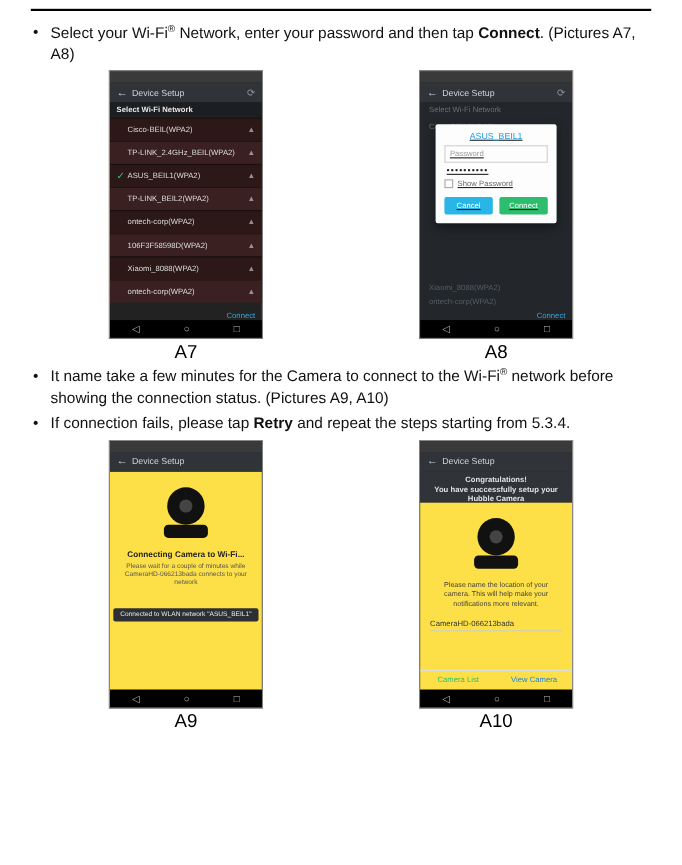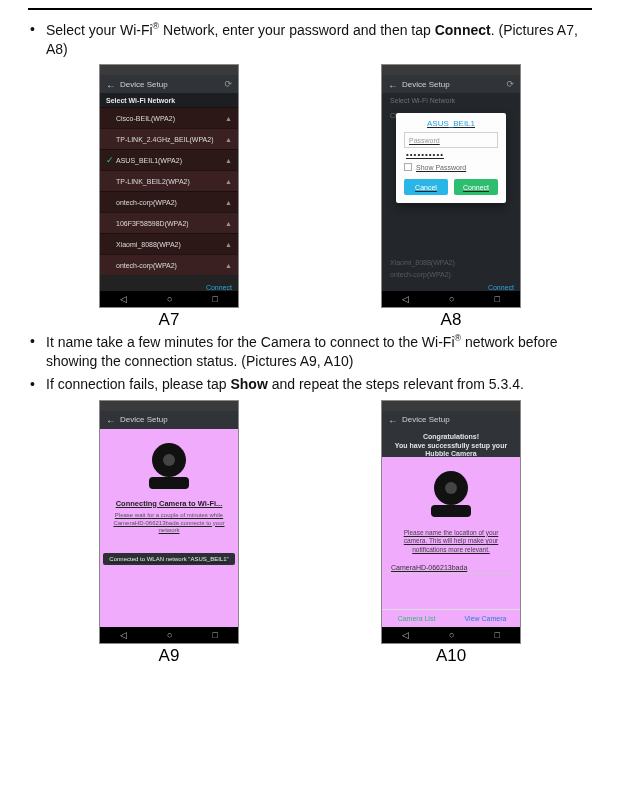--- a/index.html
+++ b/index.html
@@ -205,7 +205,7 @@
       <span>It name take a few minutes for the Camera to connect to the Wi-Fi</span><sup>®</sup><span> network before showing the connection status. (Pictures A9, A10)</span>
     </li>
     <li>
-      <span>If connection fails, please tap </span><b>Show</b><span> and repeat the steps relevant from 5.3.4.</span>
+      <span>If connection fails, please tap </span><b>Retry</b><span> and repeat the steps relevant from 5.3.4.</span>
     </li>
   </ul>
 

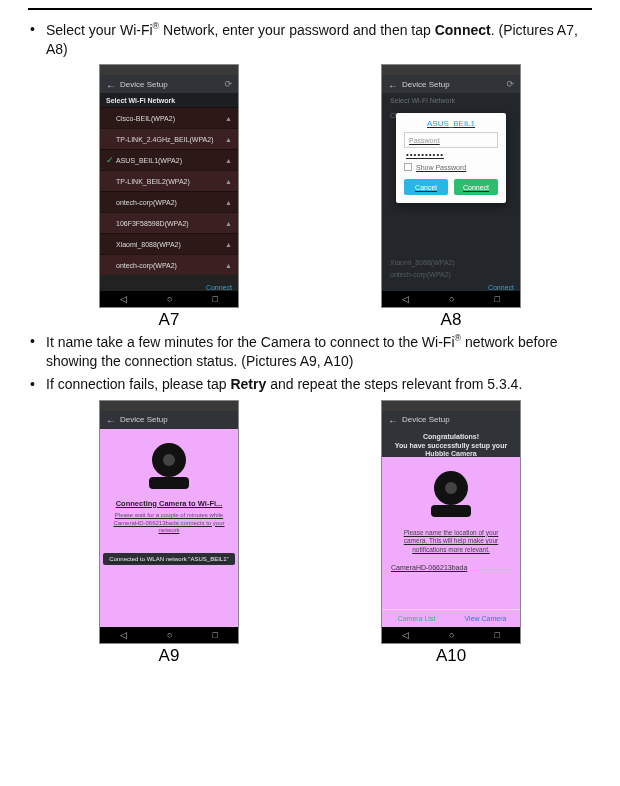--- a/index.html
+++ b/index.html
@@ -205,7 +205,7 @@
       <span>It name take a few minutes for the Camera to connect to the Wi-Fi</span><sup>®</sup><span> network before showing the connection status. (Pictures A9, A10)</span>
     </li>
     <li>
-      <span>If connection fails, please tap </span><b>Retry</b><span> and repeat the steps relevant from 5.3.4.</span>
+      <span>If connection fails, please tap </span><b>Retry</b><span> and repeat the steps starting from 5.3.4.</span>
     </li>
   </ul>
 

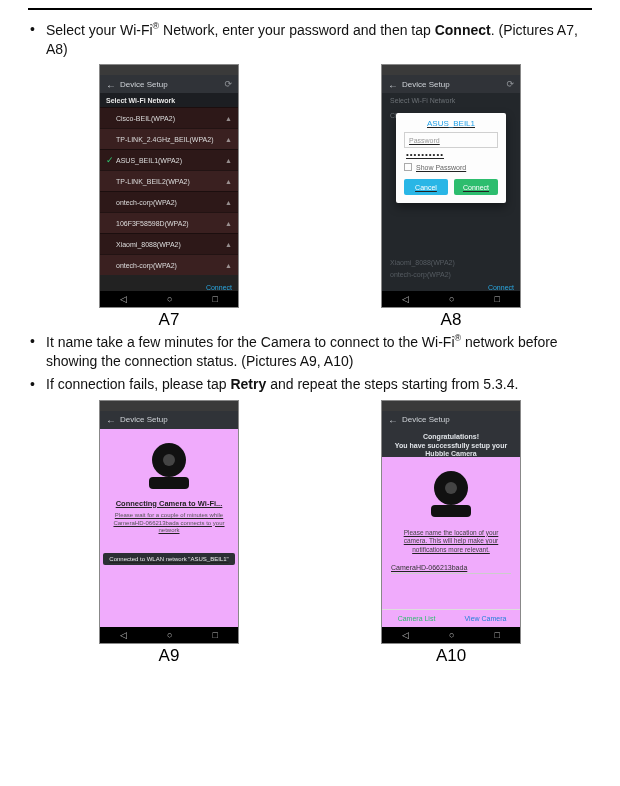--- a/index.html
+++ b/index.html
@@ -57,7 +57,7 @@
   .p8 .faint2 { position: absolute; bottom: 26px; left: 8px; color: #555b61; font-size: 7px; line-height: 12px; }
 
   
-  .p9 .body, .p10 .body { position: absolute; top: 28px; left: 0; right: 0; bottom: 16px; background: #f0abfc; color: #222; display: flex; flex-direction: column; align-items: center; text-decoration: underline; }
+  .p9 .body, .p10 .body { position: absolute; top: 28px; left: 0; right: 0; bottom: 16px; background: #fde047; color: #222; display: flex; flex-direction: column; align-items: center; }
   .cam {
     width: 46px; height: 46px; position: relative; margin-top: 14px;
   }

